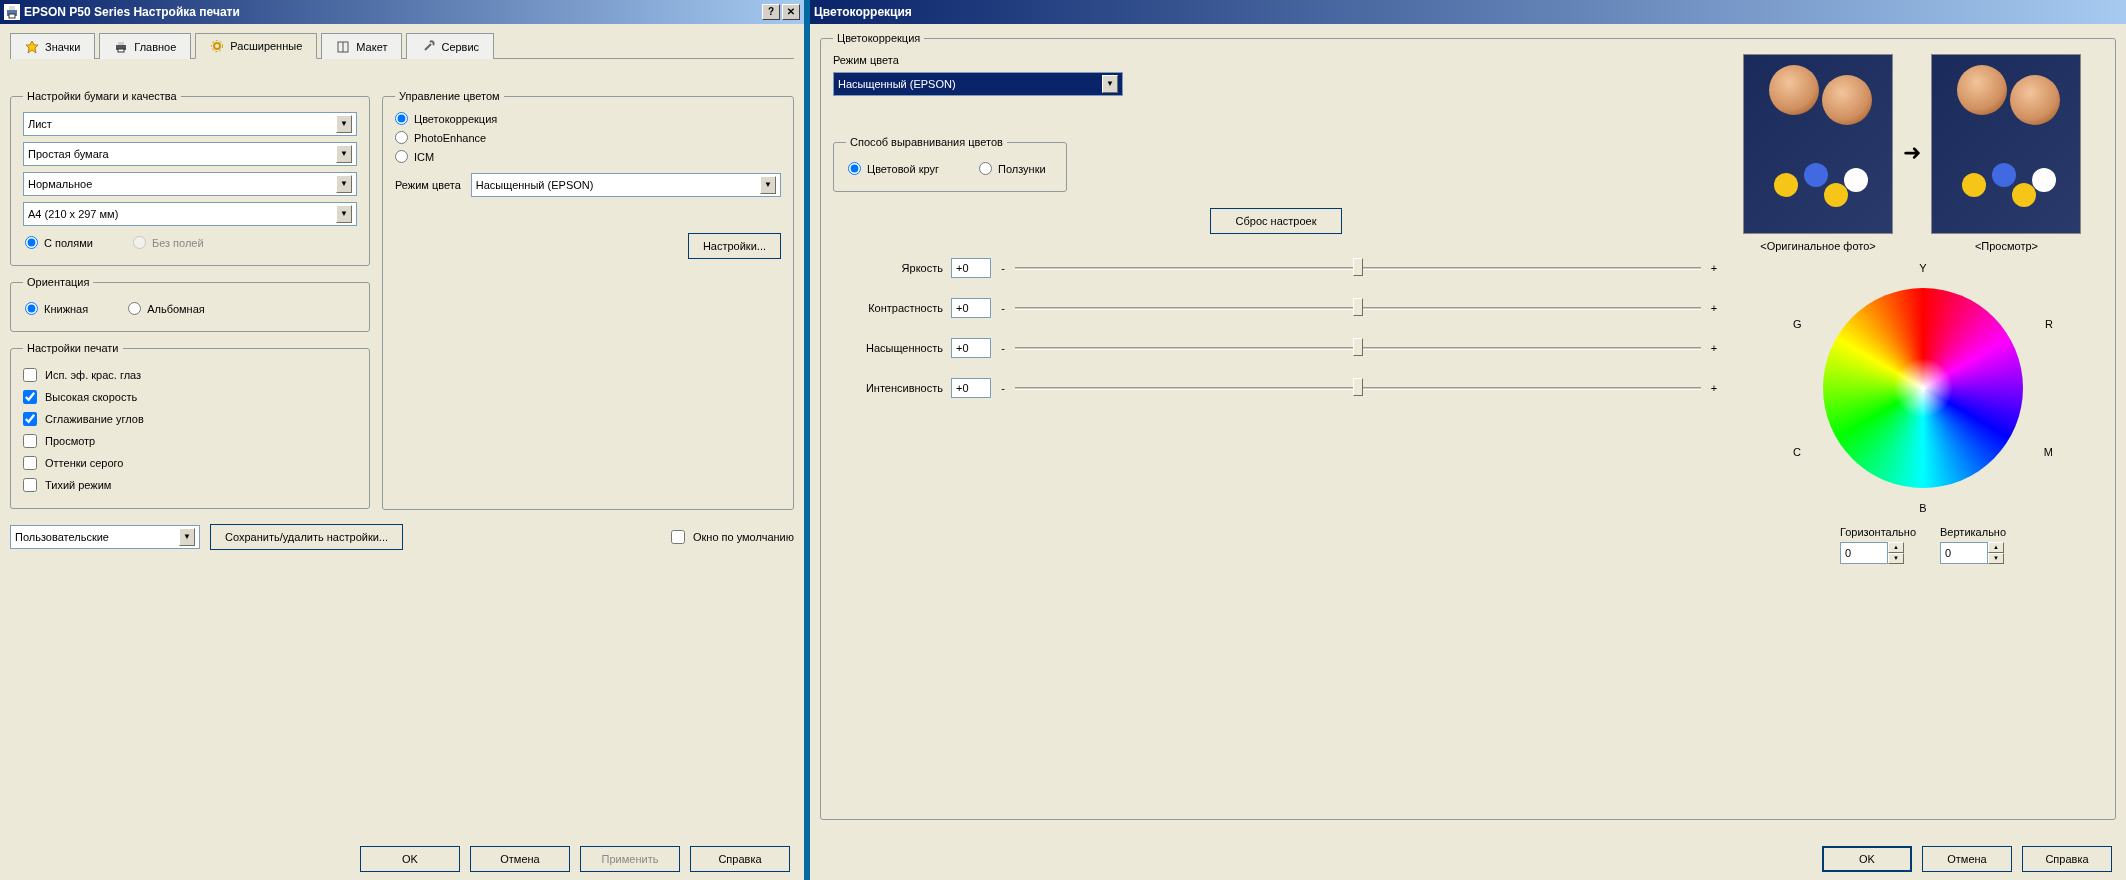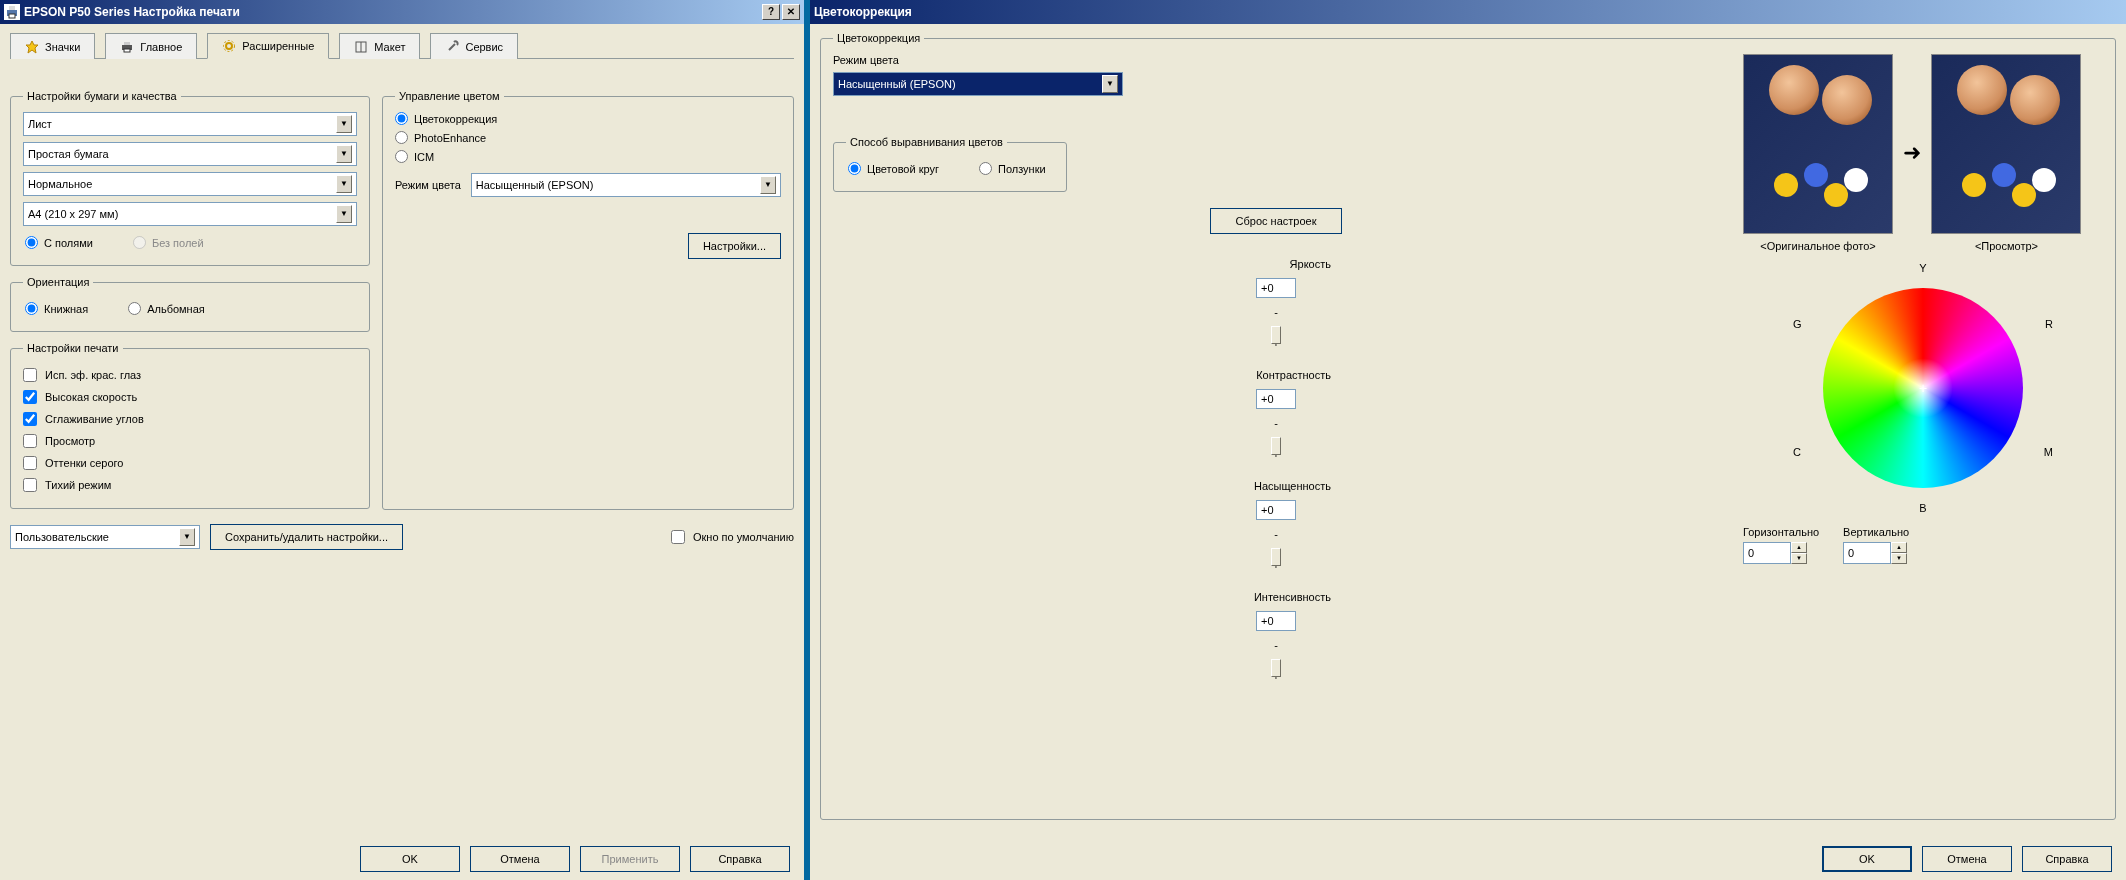--- a/index.html
+++ b/index.html
@@ -13,7 +13,7 @@
 .titlebar-btn { width: 18px; height: 16px; background: #d4d0c8; border: 1px solid #fff; border-right-color: #404040; border-bottom-color: #404040; color: #000; font-family: Marlett, Arial; font-size: 10px; text-align: center; line-height: 14px; margin-left: 2px; cursor: pointer; }
 .body-area { flex: 1; padding: 8px 10px; display: flex; flex-direction: column; }
 .tabbar { display: flex; border-bottom: 1px solid #919b9c; margin-bottom: 10px; }
-.tab { background: #f0f0ee; border: 1px solid #919b9c; border-bottom: none; padding: 10px 14px; margin-right: 10px; display: flex; align-items: center; gap: 6px; cursor: pointer; position: relative; top: 1px; height: 26px; font-size: 11px; }
+.tab { background: #f0f0ee; border: 1px solid #919b9c; border-bottom: none; padding: 10px 14px; margin-right: 4px; display: flex; align-items: center; gap: 6px; cursor: pointer; position: relative; top: 1px; height: 26px; font-size: 11px; }
 .tab.active { background: #ece9d8; border-bottom: 1px solid #ece9d8; z-index: 2; }
 .tab-icon { width: 14px; height: 14px; display: inline-block; }
 fieldset { border: 1px solid #919b9c; margin: 0 0 10px 0; padding: 10px 12px 12px; border-radius: 3px; }

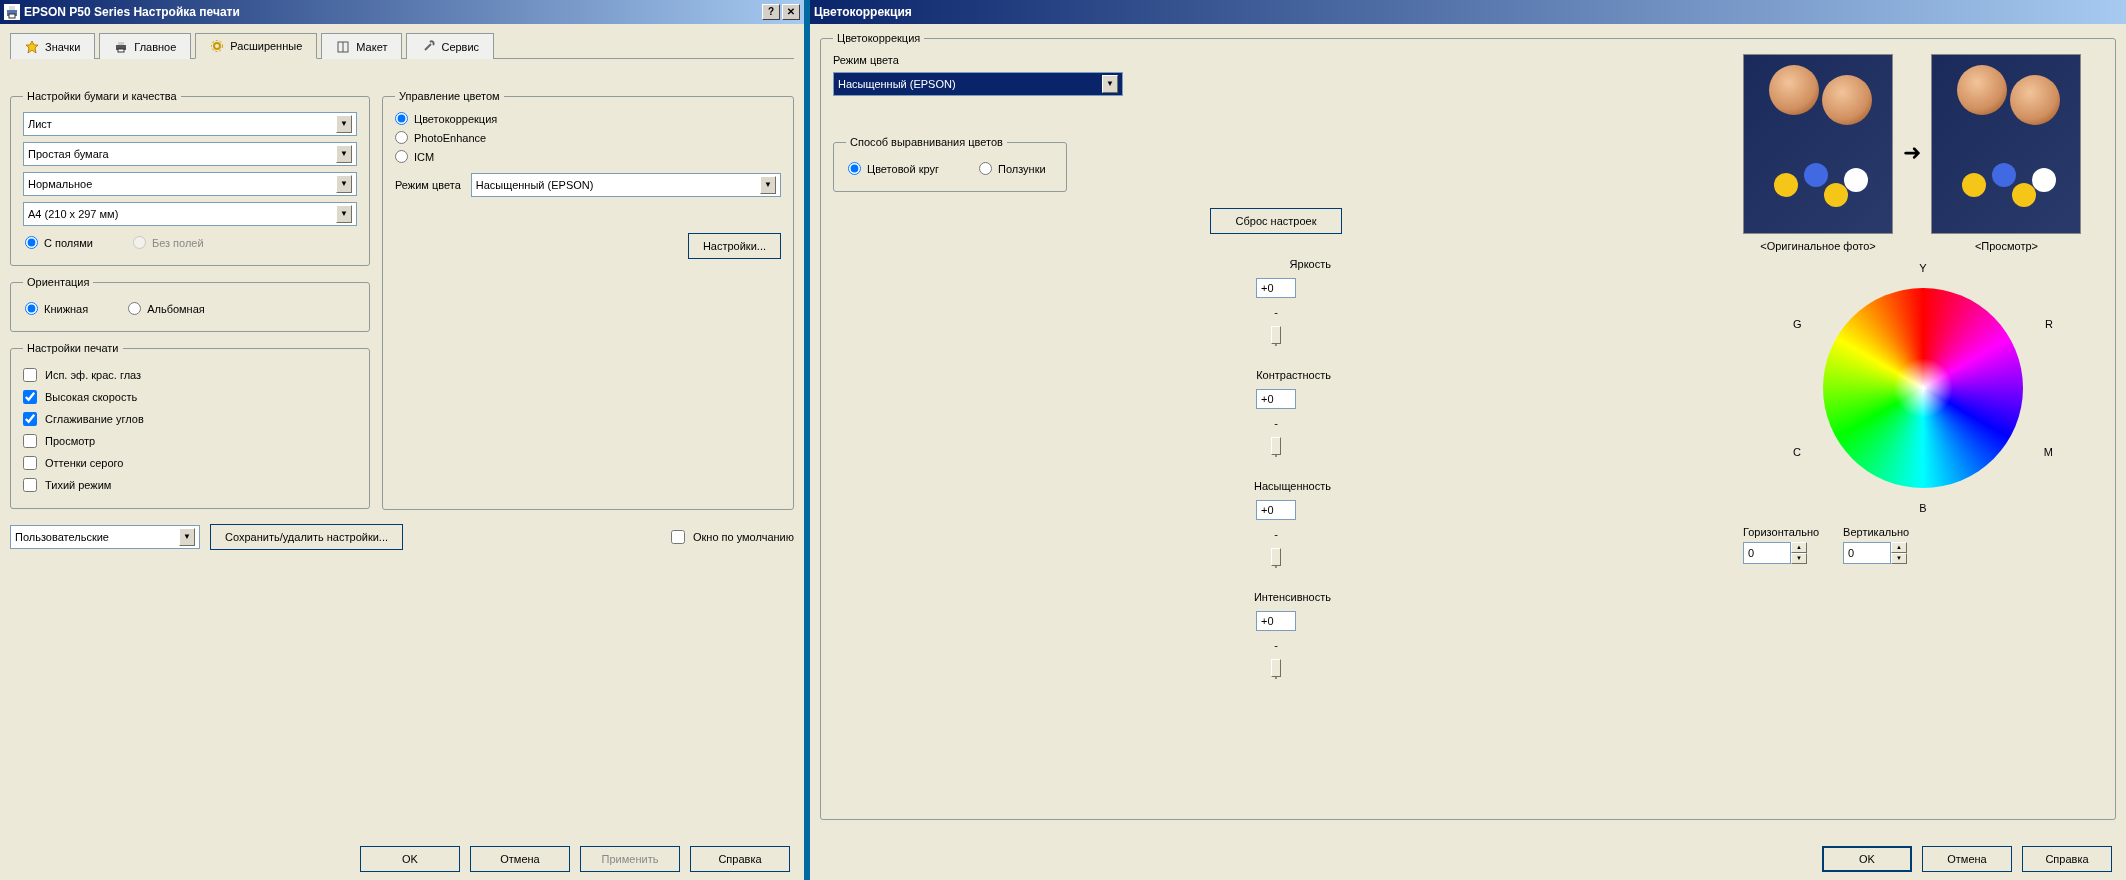--- a/index.html
+++ b/index.html
@@ -34,7 +34,7 @@
 .bottom-bar { display: flex; justify-content: flex-end; gap: 10px; padding: 8px 14px; }
 .btn-disabled { color: #888; }
 .modecol { display: flex; gap: 10px; align-items: center; margin-top:10px; }
-.slider-row { display: flex; align-items: center; gap: 8px; margin-bottom: 20px; flex-direction: column; }
+.slider-row { display: flex; align-items: center; gap: 8px; margin-bottom: 20px; }
 .slider-row .label { width: 110px; text-align: right; }
 .slider-row input[type=text] { width: 40px; height: 20px; border: 1px solid #7b9ebd; text-align: left; padding: 0 4px; font-size: 11px; }
 .slider-track { flex: 1; height: 20px; position: relative; display: flex; align-items: center; }

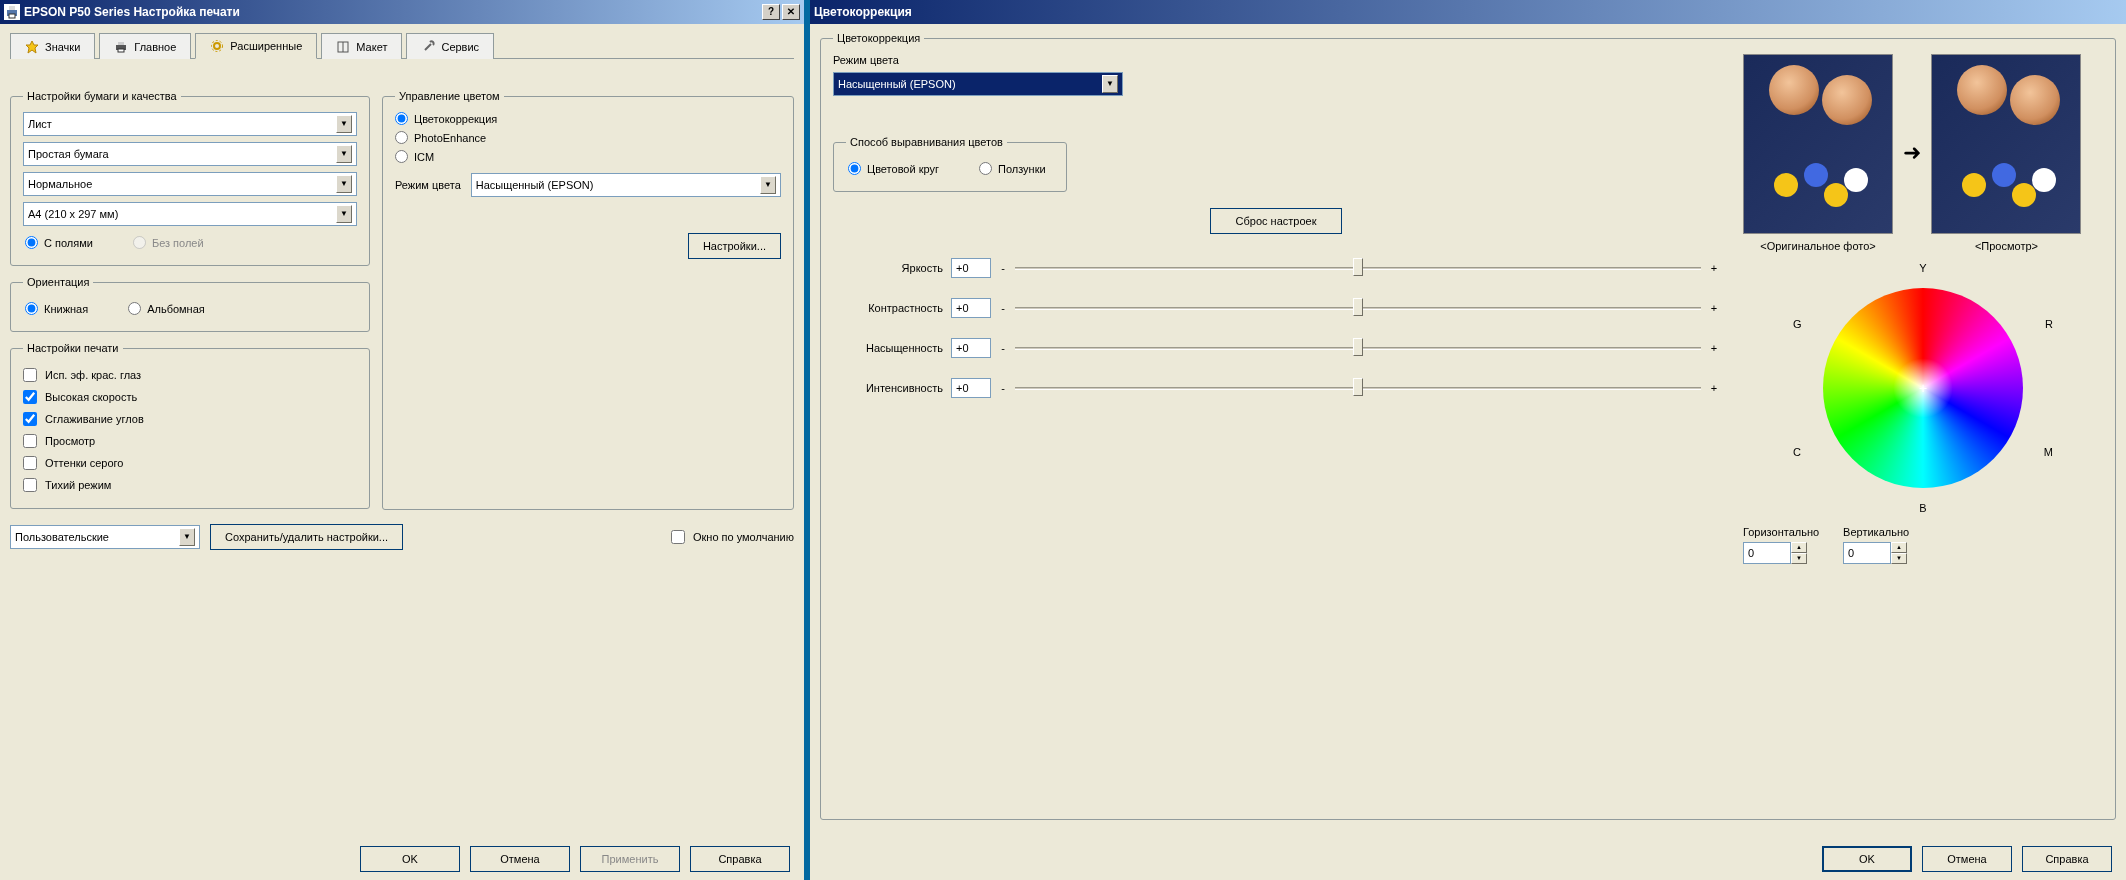--- a/index.html
+++ b/index.html
@@ -358,7 +358,7 @@
             <span class="wheel-label" style="top:60px;left:0;">G</span>
           </div>
 
-          <div style="display:flex;gap:24px;margin-top:8px;">
+          <div style="display:flex;gap:24px;justify-content:center;margin-top:8px;">
             <div>
               <div style="margin-bottom:4px;">Горизонтально</div>
               <div class="spinner">

